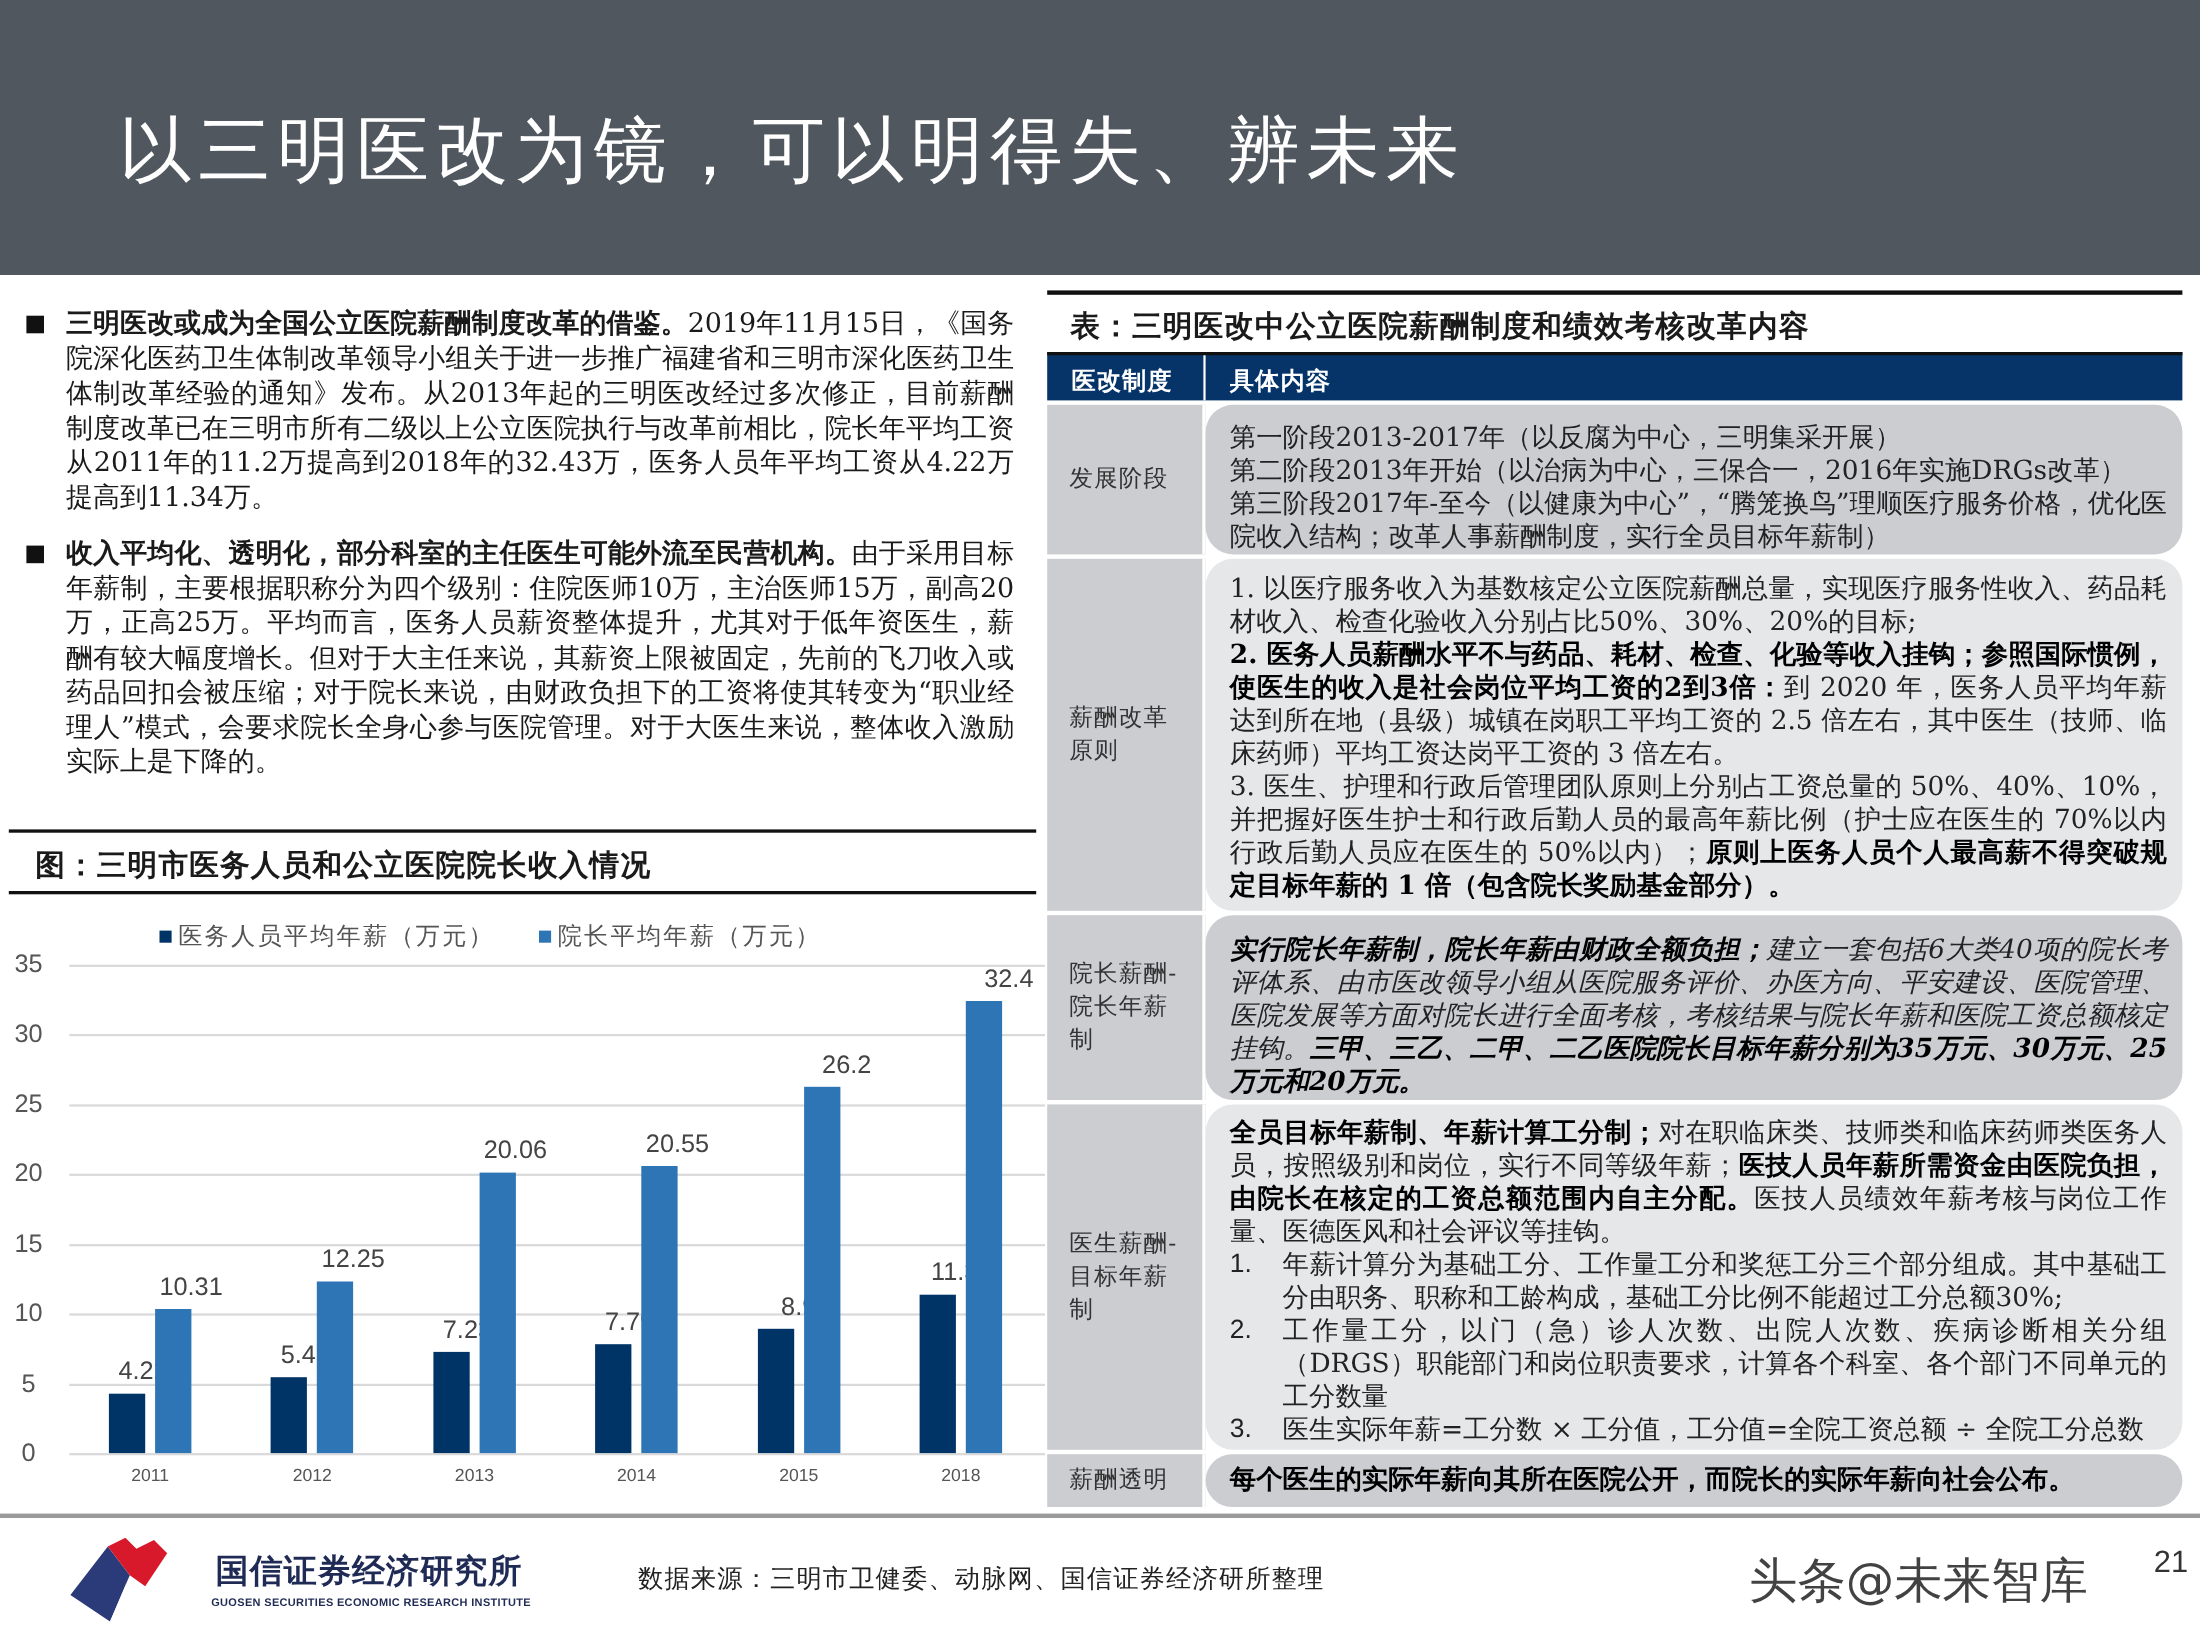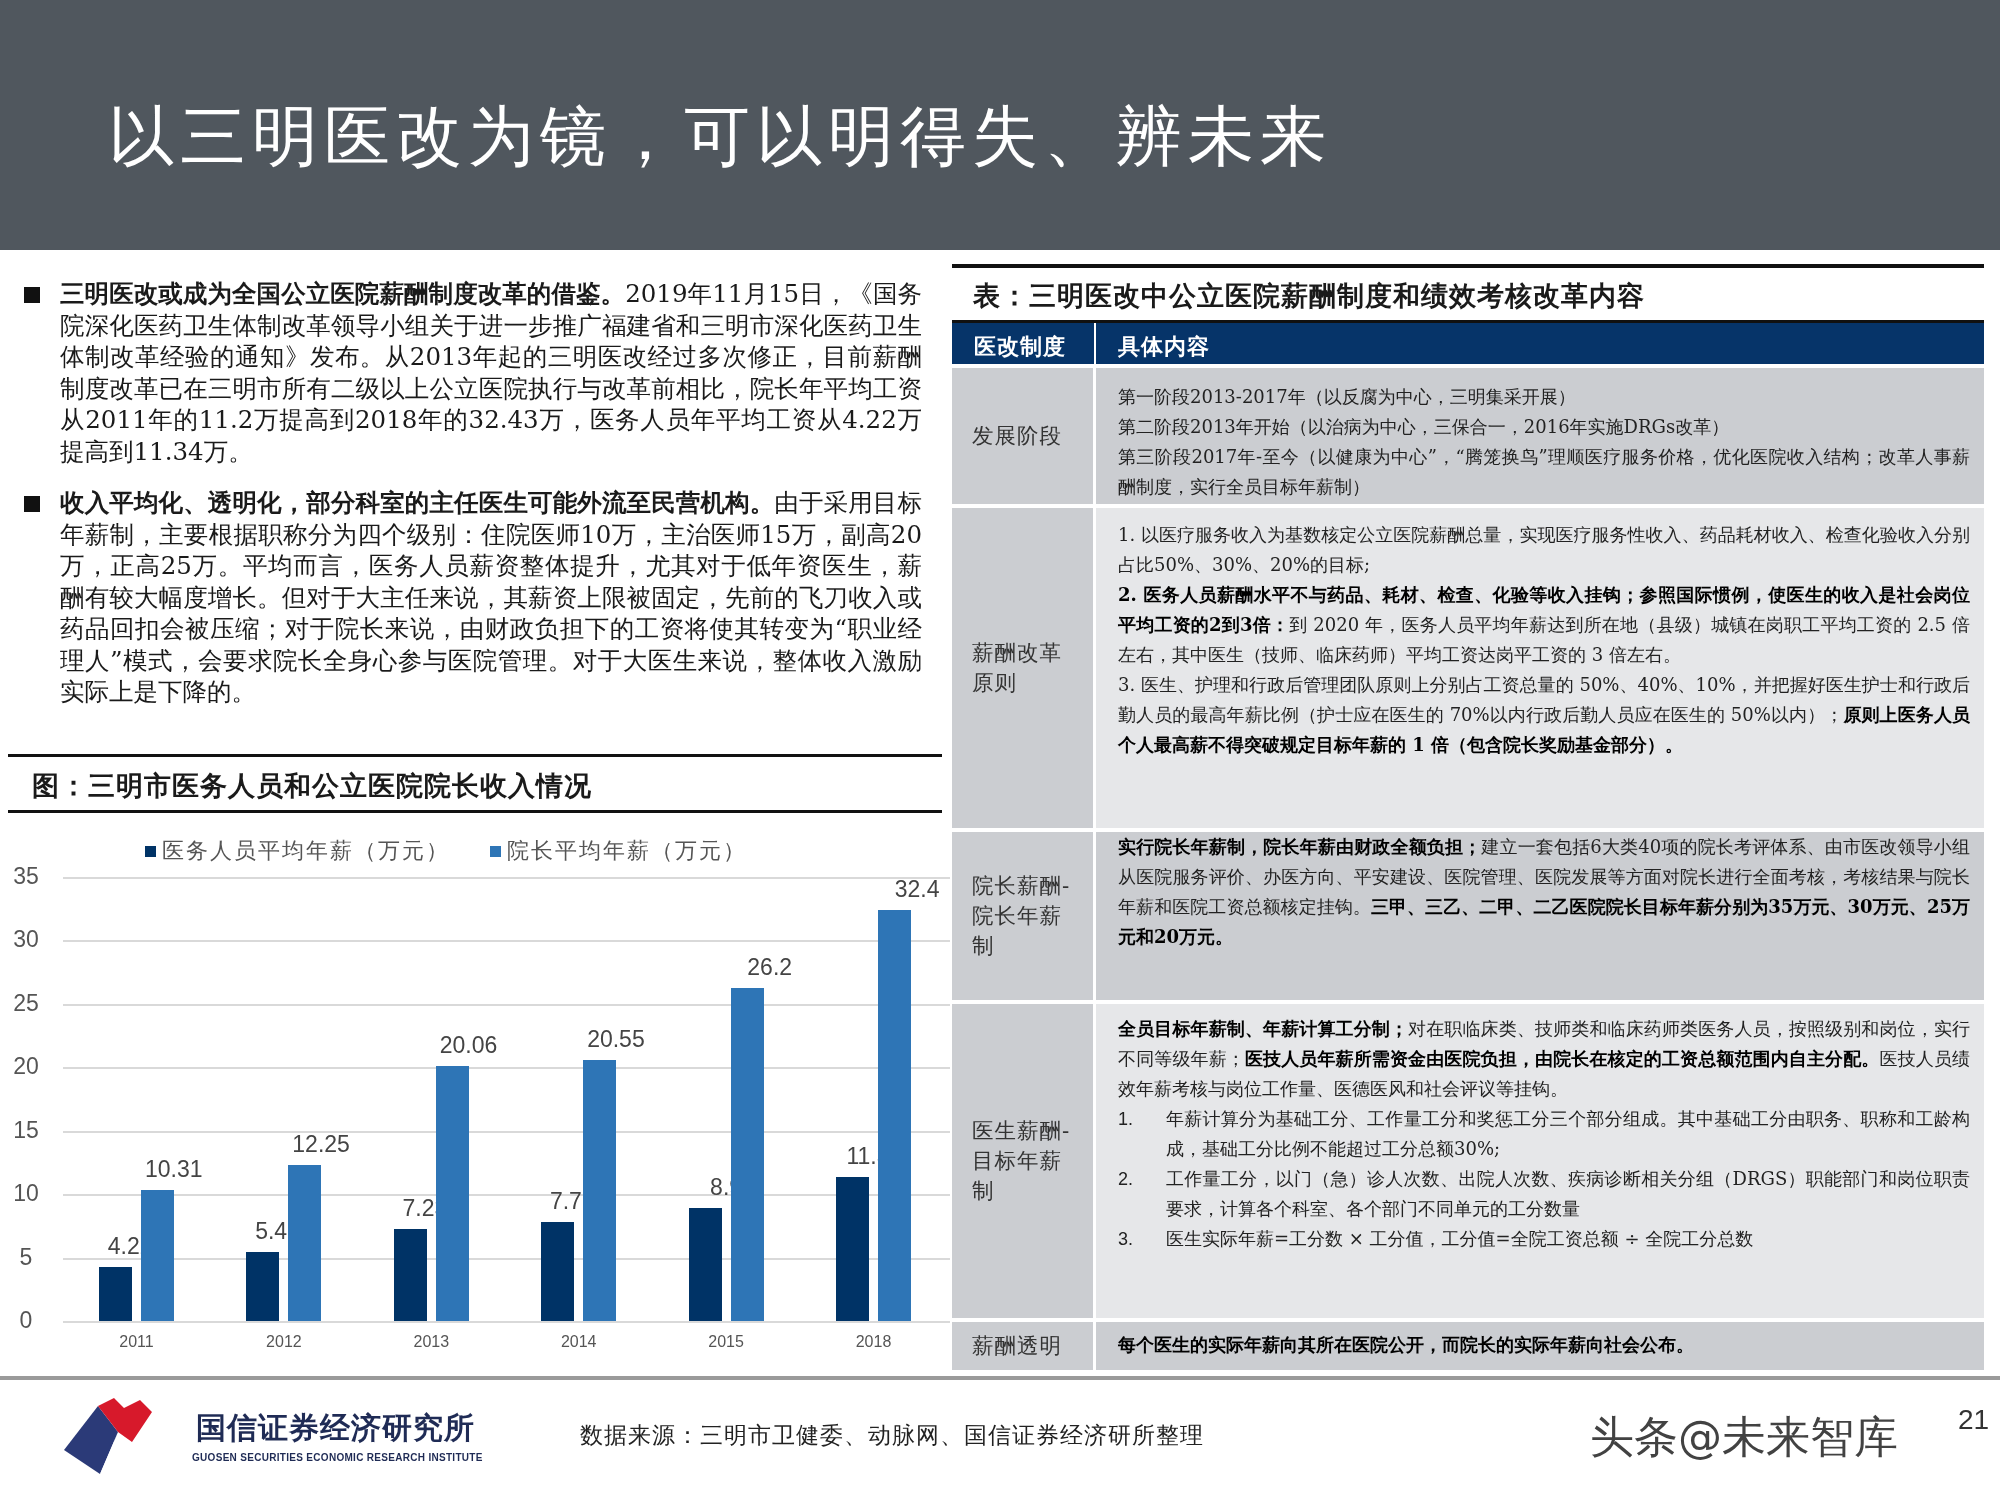--- a/index.html
+++ b/index.html
@@ -37,7 +37,7 @@
   .tbl-head .c2 { flex: 1; color: #fff; font-size: 22px; font-weight: bold; padding: 9px 0 0 22px; letter-spacing: 1px; }
   .tbl-row { display: flex; margin-top: 4px; }
   .tbl-row .c1 { width: 144px; background: #cbcdd1; border-right: 3px solid #ffffff; font-size: 21.5px; color: #333; display: flex; align-items: center; padding-left: 20px; line-height: 30px; letter-spacing: 1px; }
-  .tbl-row .c2 { flex: 1; font-size: 18px; line-height: 30px; padding: 10px 14px 10px 22px; color: #222; text-align: justify; }
+  .tbl-row .c2 { flex: 1; font-size: 24px; line-height: 30px; padding: 10px 14px 10px 22px; color: #222; text-align: justify; border-radius: 25px; }
   .tbl-row.alt .c2 { background: #e6e7e9; }
   .tbl-row.dark .c2 { background: #cbcdd1; }
   .tbl-row b { font-weight: bold; color: #000; }

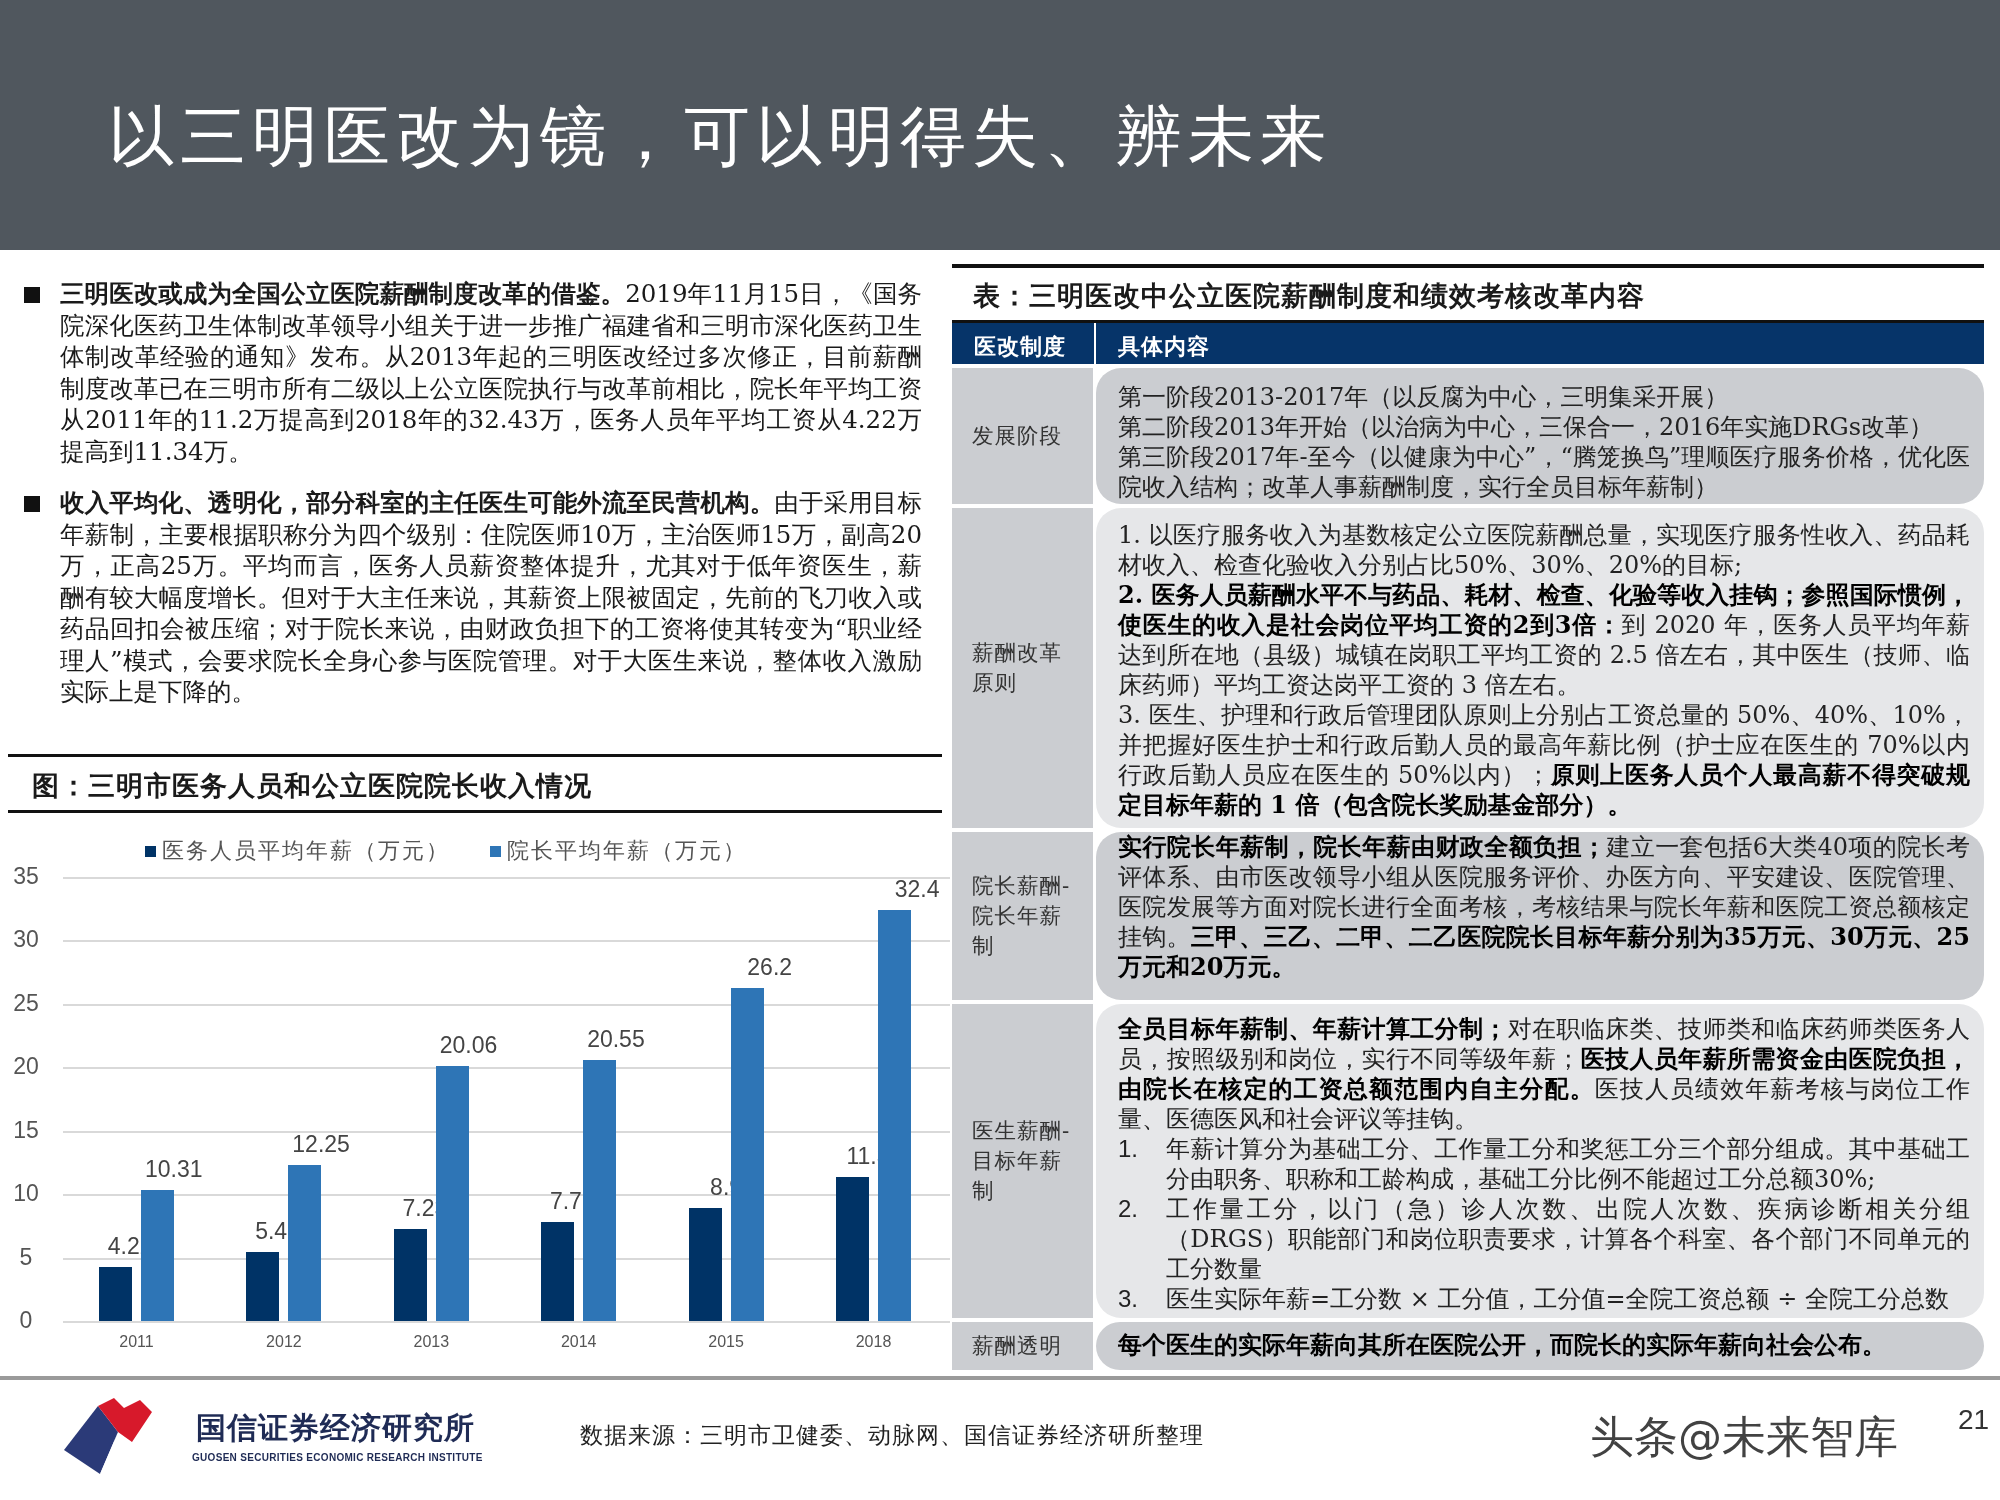--- a/index.html
+++ b/index.html
@@ -168,7 +168,7 @@
     <div class="c1">
         <span style="display:block;width:100px;">院长薪酬-院长年薪制</span>
       </div>
-    <div class="c2" style="padding-top:0;">
+    <div class="c2" style="padding-top:16px;font-style:italic;">
       <b>实行院长年薪制，院长年薪由财政全额负担；</b><span>建立一套包括6大类40项的院长考评体系、由市医改领导小组从医院服务评价、办医方向、平安建设、医院管理、医院发展等方面对院长进行全面考核，考核结果与院长年薪和医院工资总额核定挂钩。</span><b>三甲、三乙、二甲、二乙医院院长目标年薪分别为35万元、30万元、25万元和20万元。</b>
     </div>
   </div>

